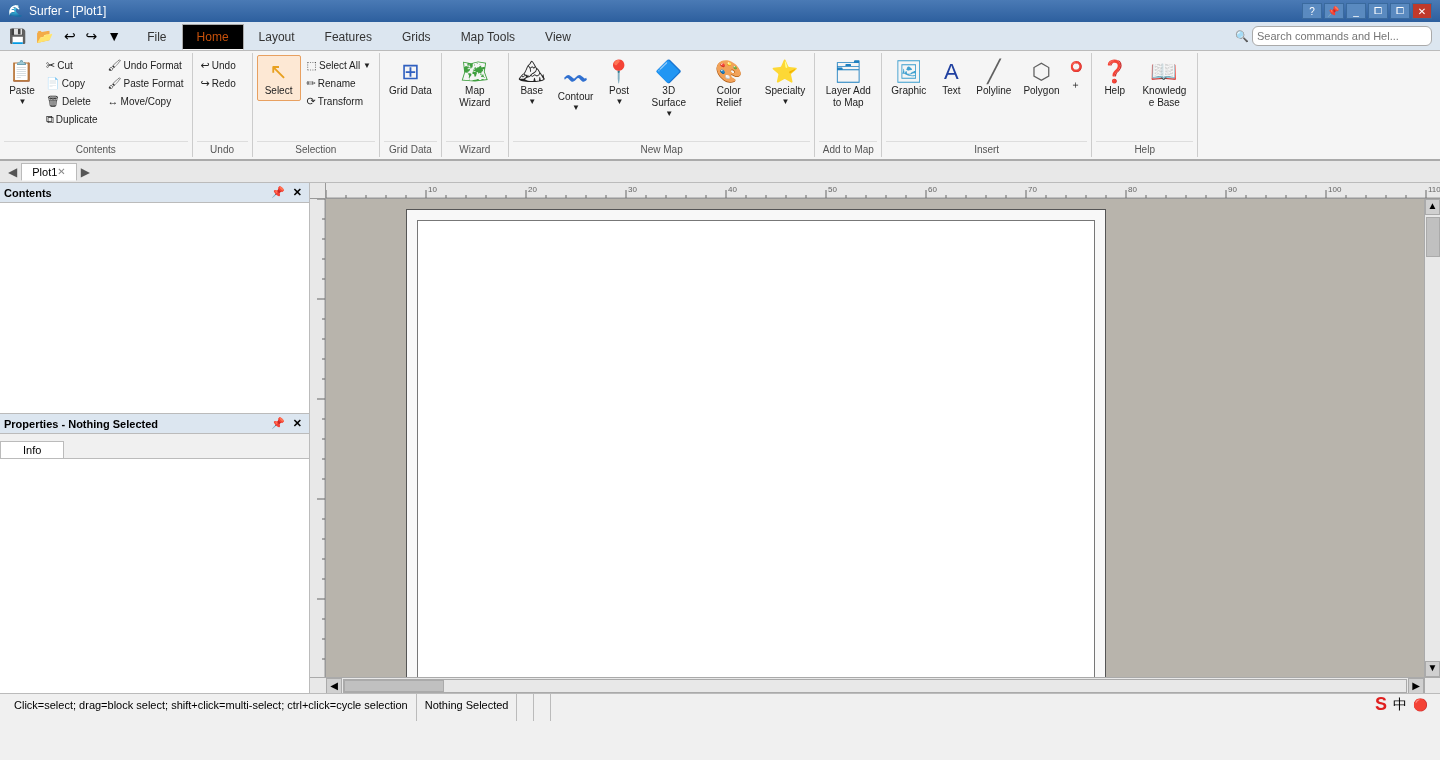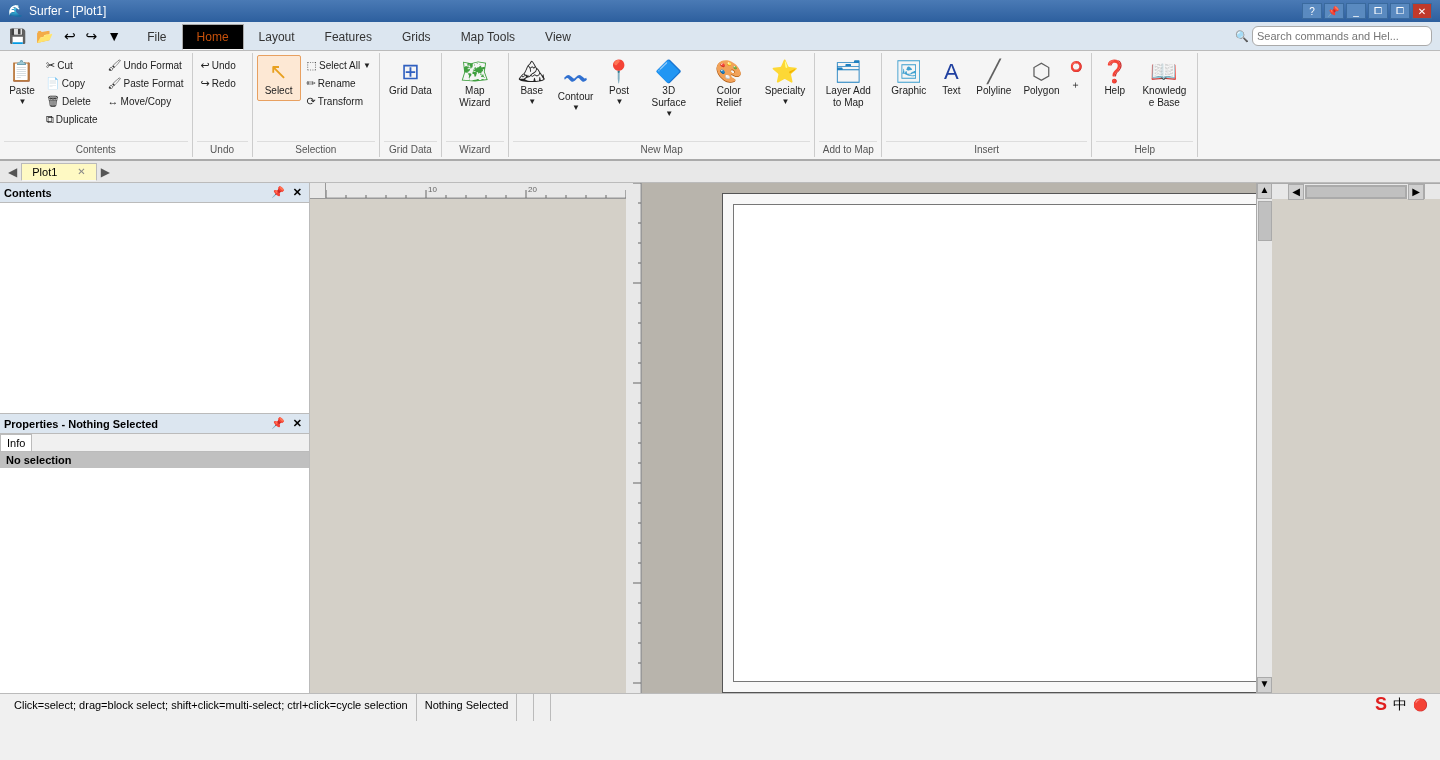--- a/index.html
+++ b/index.html
@@ -152,9 +152,9 @@
       padding-left: 4px;
     }
     .doc-tab {
-      display: flex; align-items: center; gap: 20px;
+      display: flex; align-items: center; gap: 0;
       padding: 2px 10px;
-      background: #fef9c3;
+      background: #ffffff;
       border: 1px solid #bbb;
       border-bottom: 1px solid #f5f5f5;
       cursor: pointer;

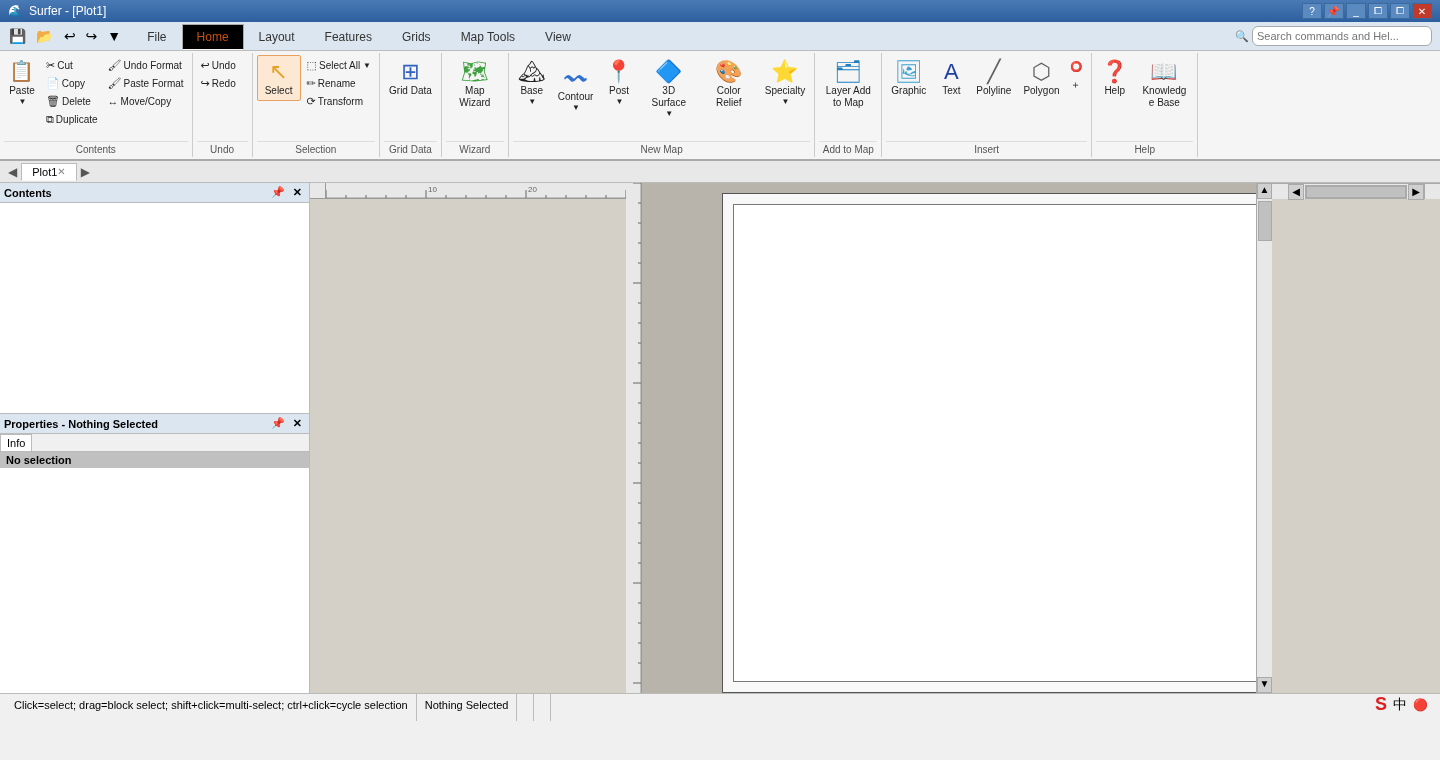--- a/index.html
+++ b/index.html
@@ -222,7 +222,7 @@
     #canvas-area {
       flex: 1;
       display: flex;
-      flex-direction: row;
+      flex-direction: column;
       background: #d4d0c8;
       overflow: hidden;
       position: relative;

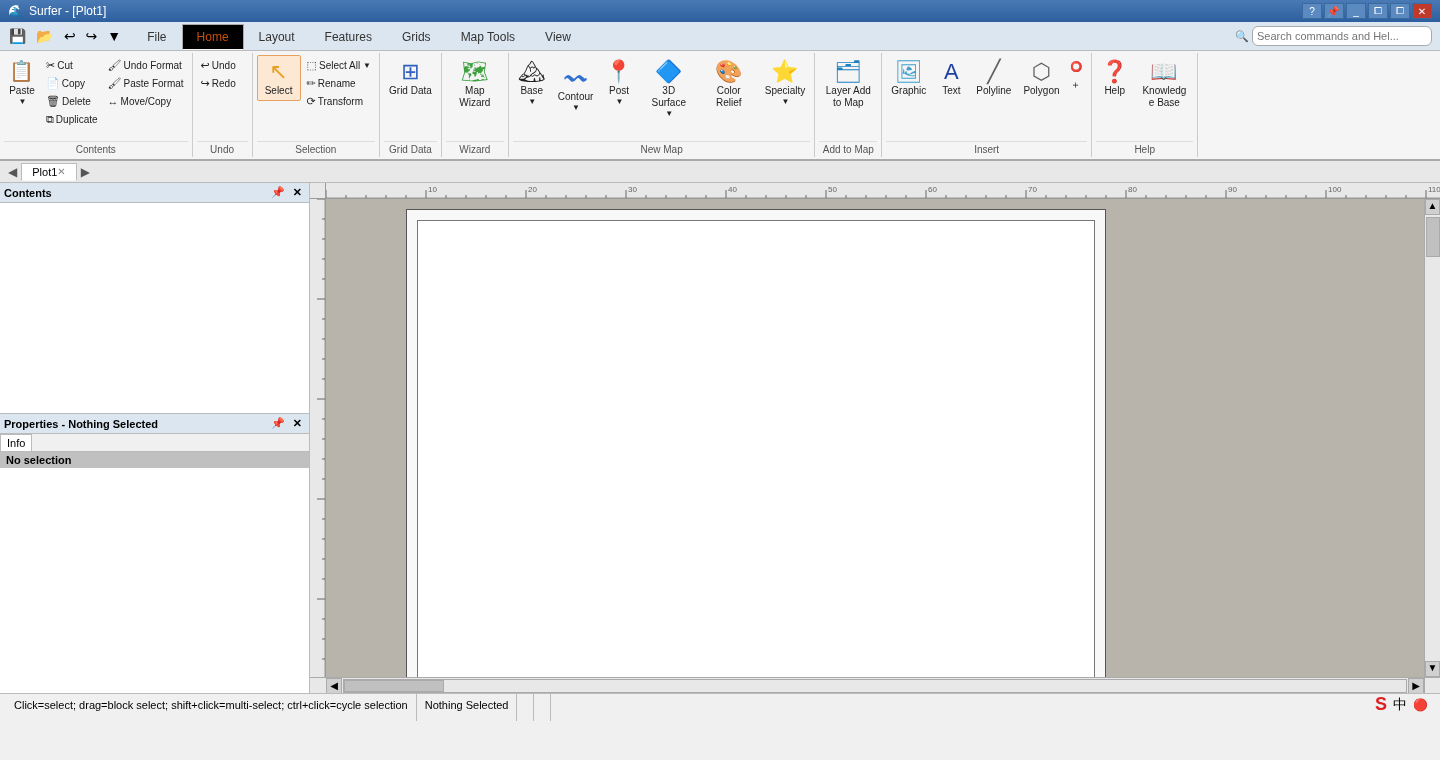--- a/index.html
+++ b/index.html
@@ -202,12 +202,13 @@
       border-bottom: 1px solid #bbb;
     }
     .info-tab-btn {
-      padding: 2px 6px;
+      padding: 2px 22px;
       border: 1px solid #bbb;
       border-bottom: none;
       cursor: pointer;
       font-size: 11px;
       background: #f0f0f0;
+      margin-top: 7px;
     }
     .info-tab-btn.active { background: white; }
 

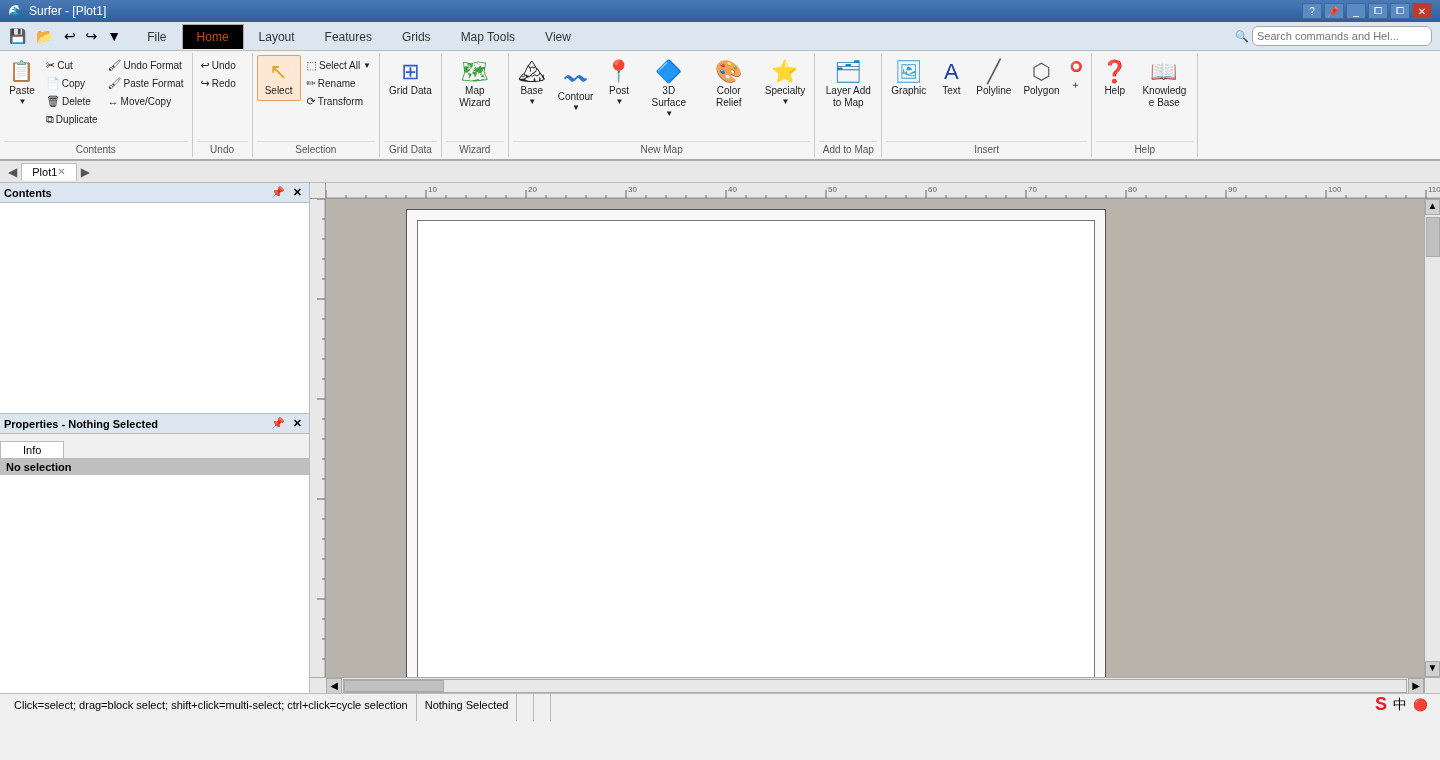--- a/index.html
+++ b/index.html
@@ -574,9 +574,6 @@
       </div>
       <div class="info-tab">
         <div class="info-tab-btn active">Info</div>
-      </div>
-      <div class="no-selection-bar">
-        <span>No selection</span>
       </div>
       <div id="properties-content"></div>
     </div>

